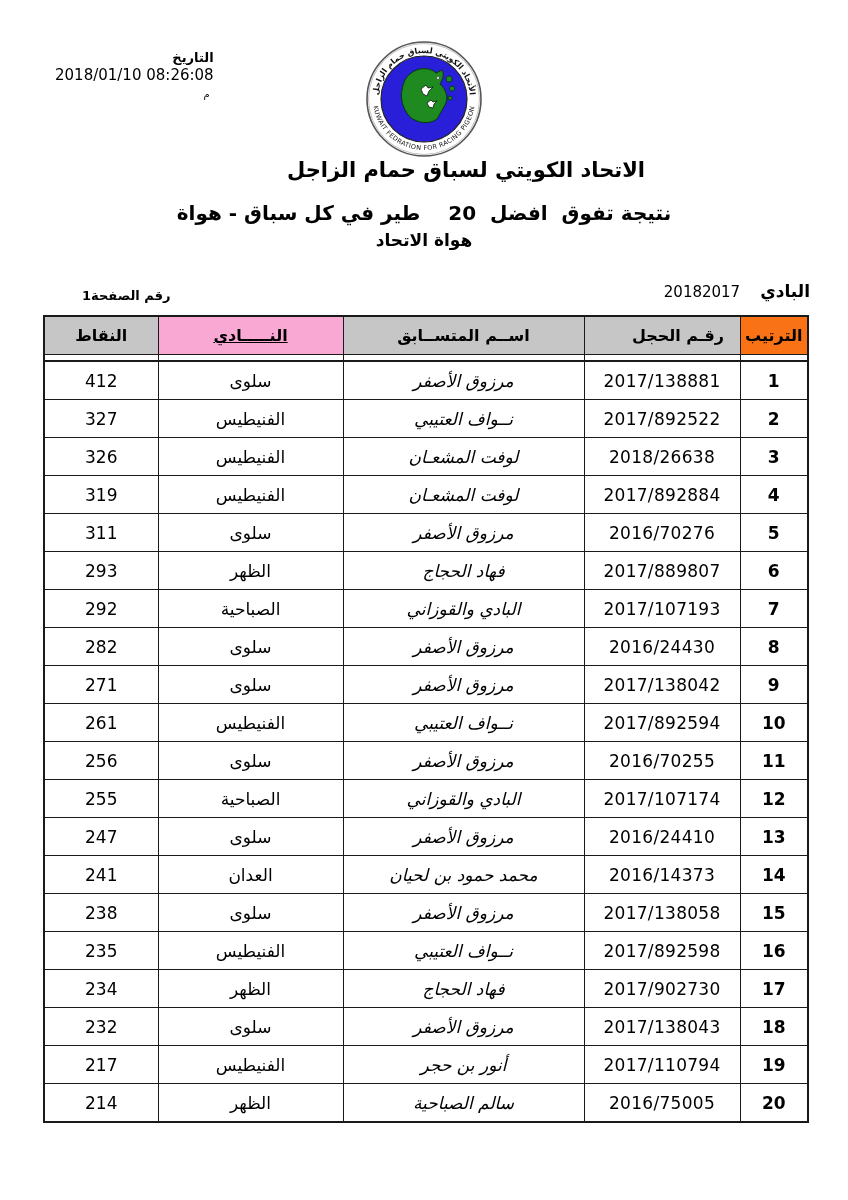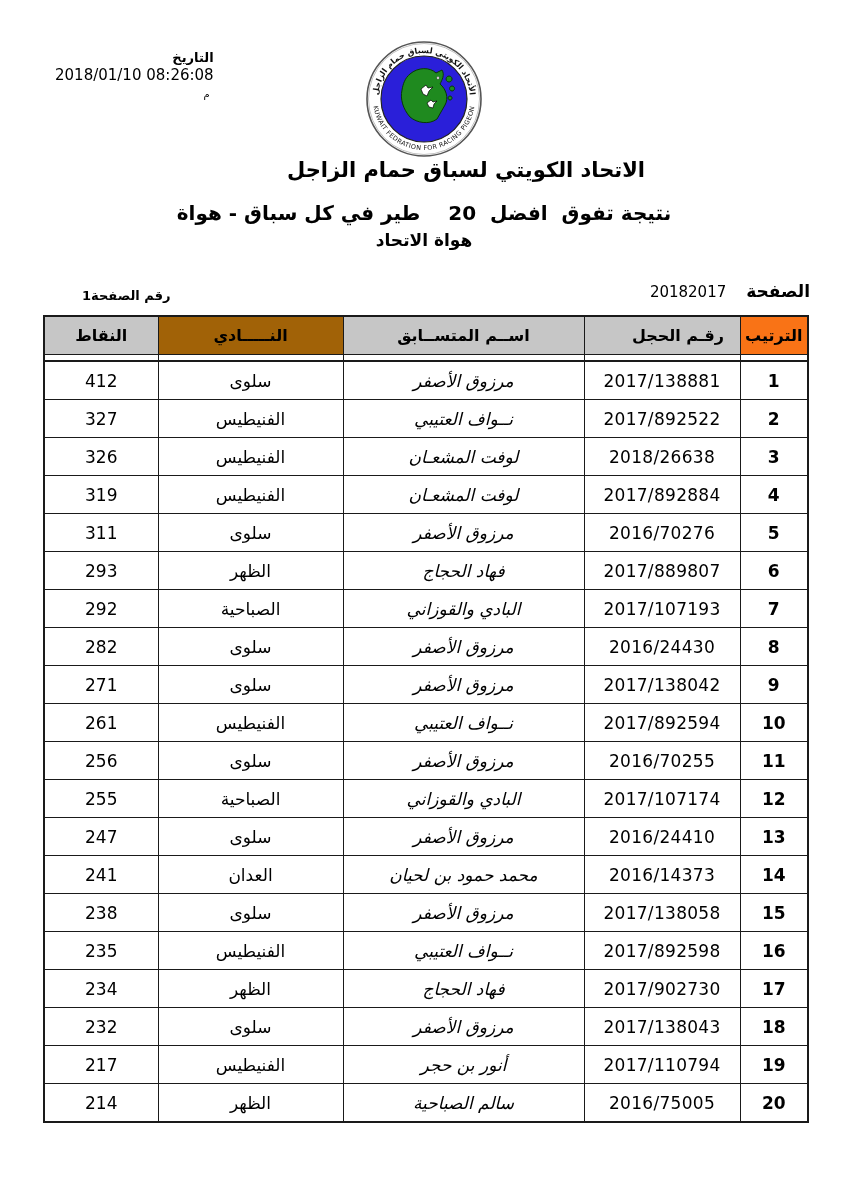--- a/index.html
+++ b/index.html
@@ -83,7 +83,7 @@
   <div class="title title-category">هواة الاتحاد</div>
 
   <div class="season">
-    <span class="season-label">الصفحة</span><span class="season-value">20182017</span>
+    <span class="season-label">البادي</span><span class="season-value">20182017</span>
   </div>
   <div class="pageno">
     <span class="pageno-label">رقم الصفحة</span><span class="pageno-value">1</span>

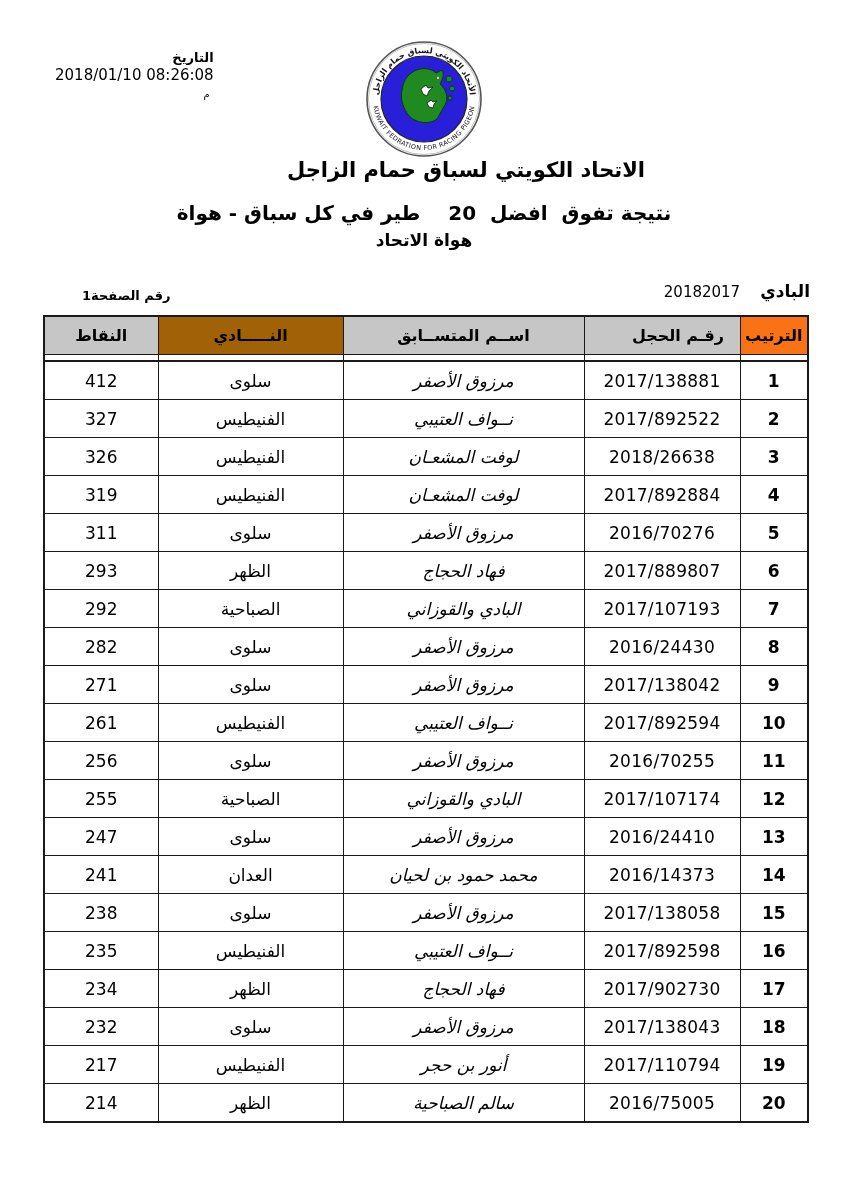--- a/index.html
+++ b/index.html
@@ -102,7 +102,7 @@
           <th style="background: #f97316; margin-top: 46px;">الترتيب</th>
           <th style="background: rgb(198, 198, 198); padding-left: 35px;">رقـم الحجل</th>
           <th style="background: rgb(198, 198, 198);">اســم المتســابق</th>
-          <th style="background: #a16207;">النـــــادي</th>
+          <th style="background: #f9a8d4; text-decoration: underline;">النـــــادي</th>
           <th style="background: rgb(198, 198, 198);">النقاط</th>
         </tr>
       </thead>

